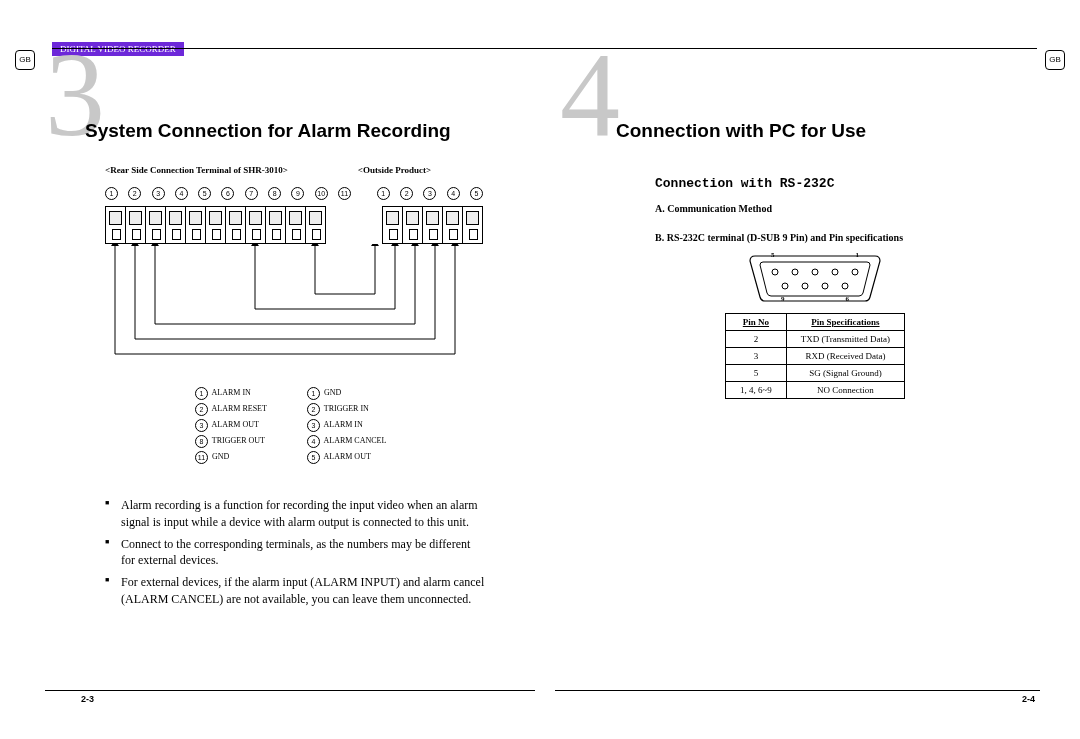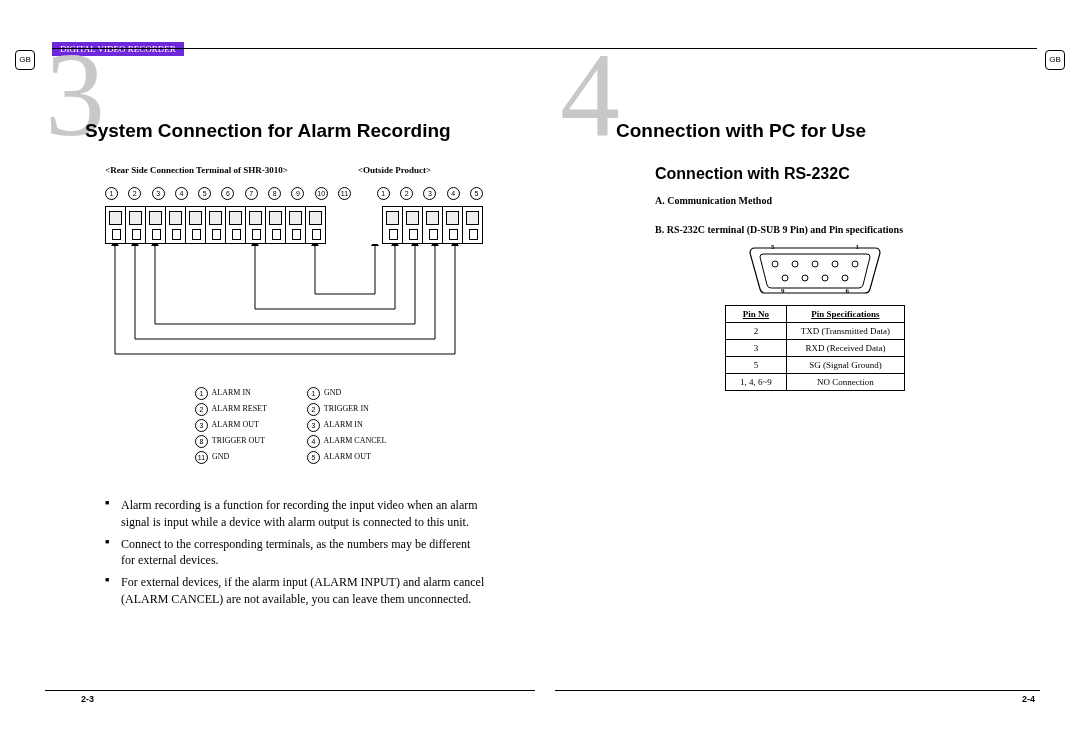--- a/index.html
+++ b/index.html
@@ -68,9 +68,10 @@
   .title-right { left: 616px; }
 
   .section-heading {
-    font-family: Liberation Sans, sans-serif;
+    font-family: Liberation Mono, monospace;
     font-weight: bold;
-    font-size: 16px;
+    font-size: 13px;
+    margin-top: 11px;
   }
 
   .content-left {

